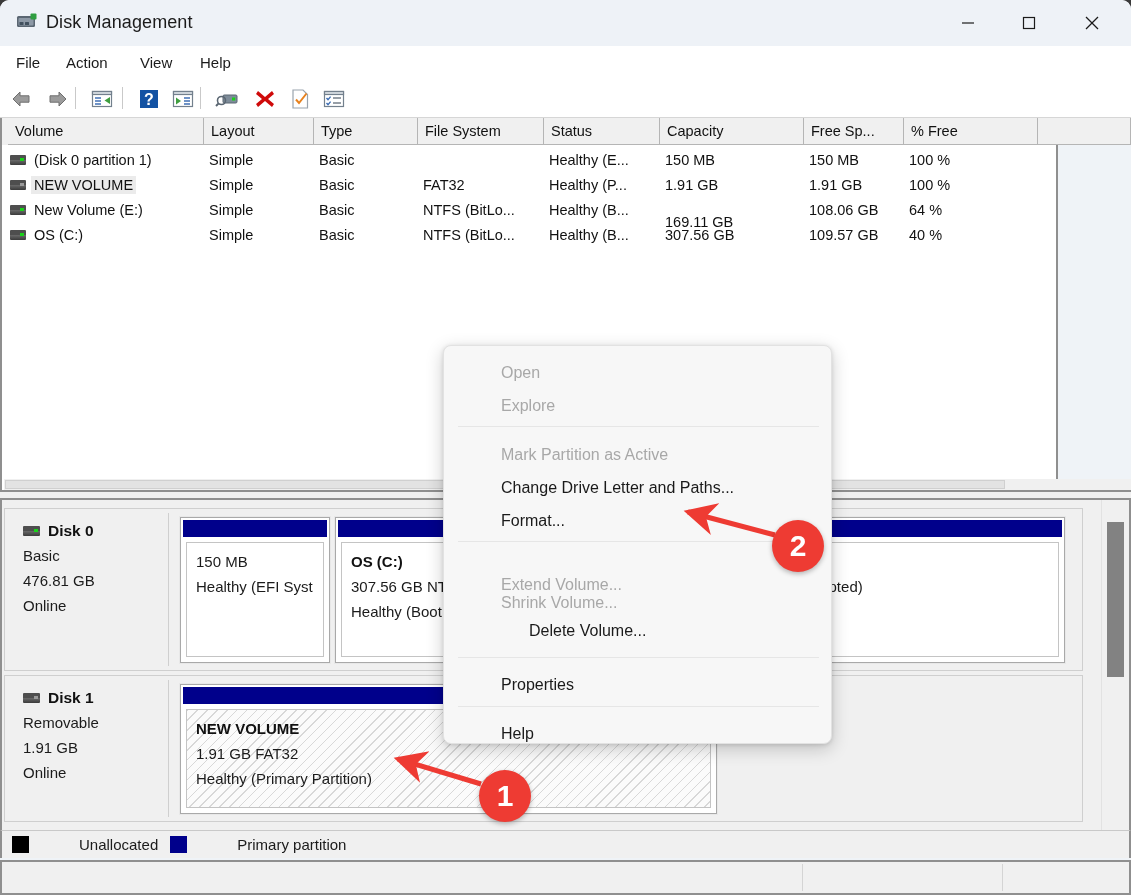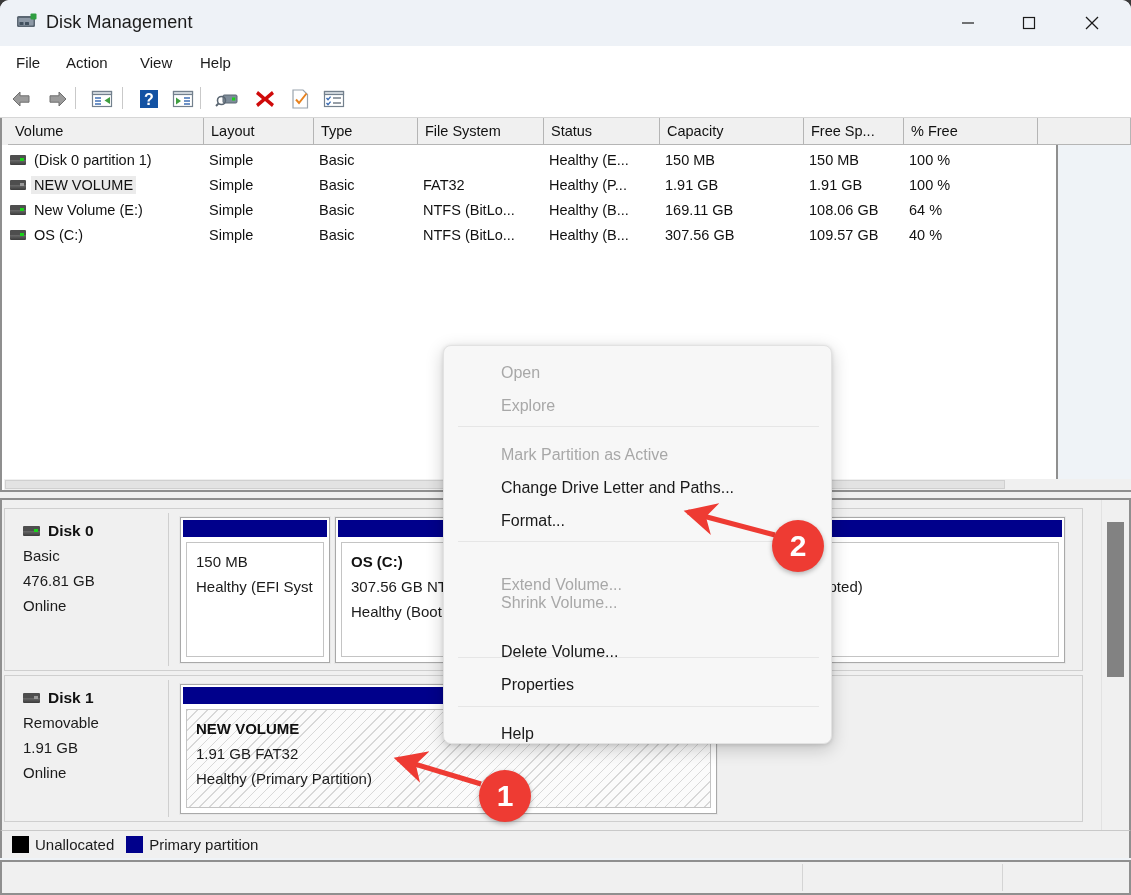--- a/index.html
+++ b/index.html
@@ -403,7 +403,7 @@
           <div class="cell" style="left: 317px; width: 104px;">Basic</div>
           <div class="cell" style="left: 421px; width: 126px;">NTFS (BitLo...</div>
           <div class="cell" style="left: 547px; width: 116px;">Healthy (B...</div>
-          <div class="cell" style="left: 663px; width: 144px;">169.11 GB</div>
+          <div class="cell" style="left: 663px; width: 144px; margin-top: 12px;">169.11 GB</div>
           <div class="cell" style="left: 807px; width: 100px;">108.06 GB</div>
           <div class="cell" style="left: 907px; width: 134px;">64 %</div>
         </div>

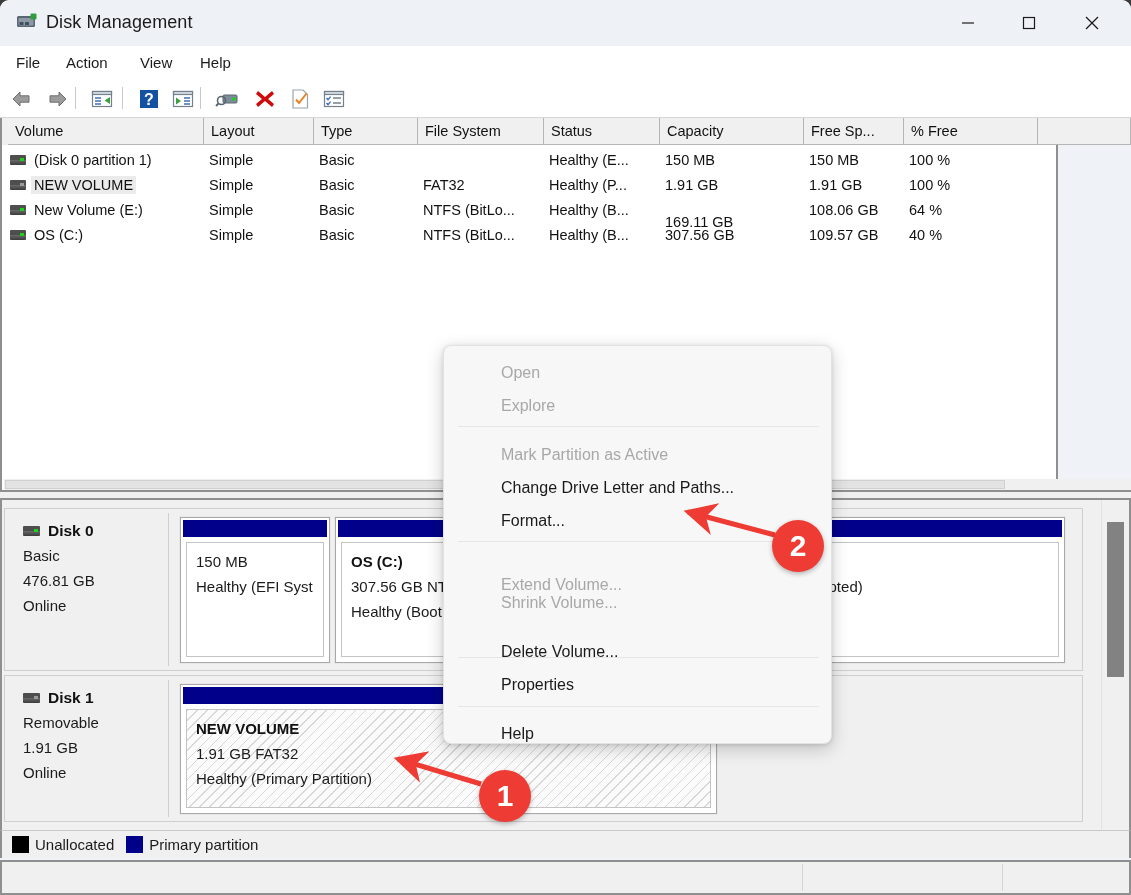--- a/index.html
+++ b/index.html
@@ -517,7 +517,7 @@
       <div class="mi" style="top: 125px;">Change Drive Letter and Paths...</div>
       <div class="mi disabled" style="top: 222px;">Extend Volume...</div>
       <div class="mi disabled" style="top: 240px;">Shrink Volume...</div>
-      <div class="mi" style="top: 289px;">Delete Volume...</div>
+      <div class="mi" style="top: 268px; margin-left: 28px;">Delete Volume...</div>
       <div class="mi" style="top: 322px;">Properties</div>
       <div class="mi" style="top: 371px;">Help</div>
     </div>

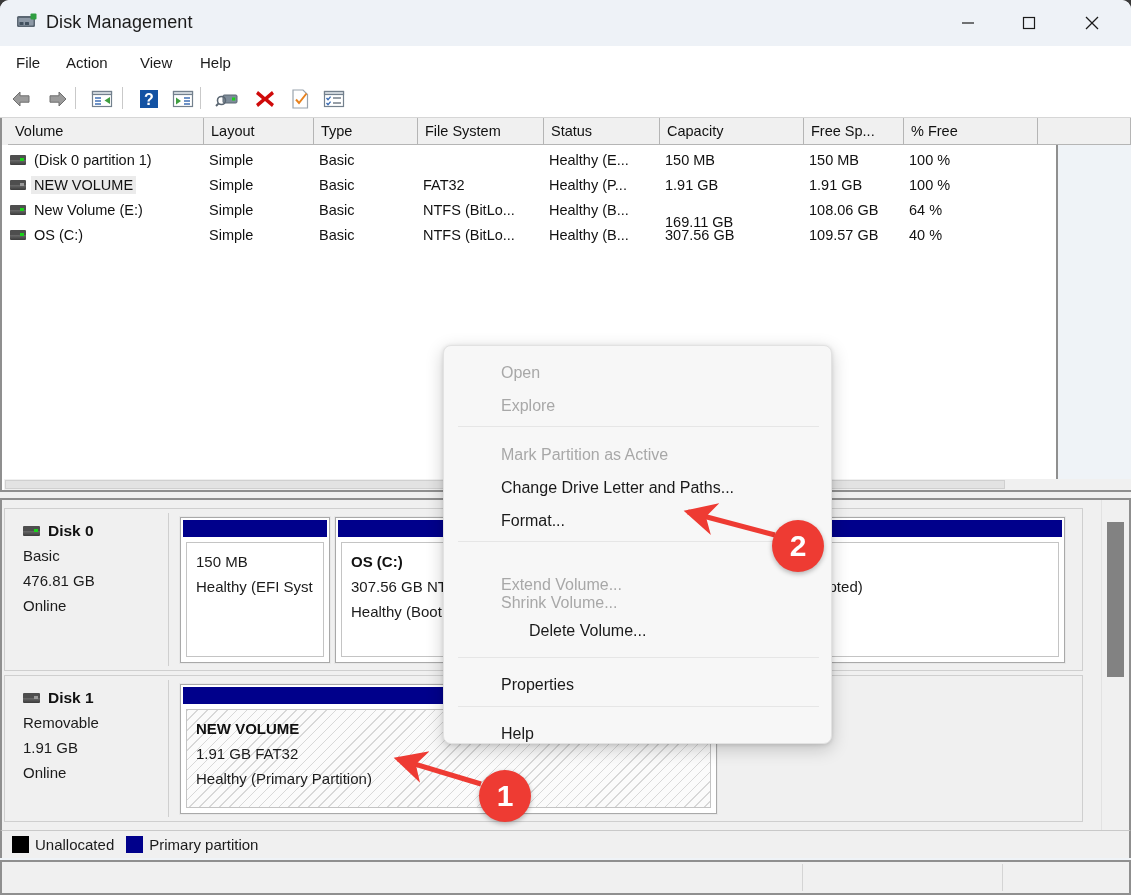--- a/index.html
+++ b/index.html
@@ -197,7 +197,7 @@
     border-top: 1px solid #c9c9c9;
     display: flex; align-items: center; padding-left: 10px;
   }
-  .lg-item { display: flex; align-items: center; margin-right: 12px; }
+  .lg-item { display: flex; align-items: center; margin-right: 12px; gap: 44px; }
   .lg-sw { width: 17px; height: 17px; margin-right: 6px; }
   .lg-txt { font-size: 15px; color: #1b1b1b; }
 

